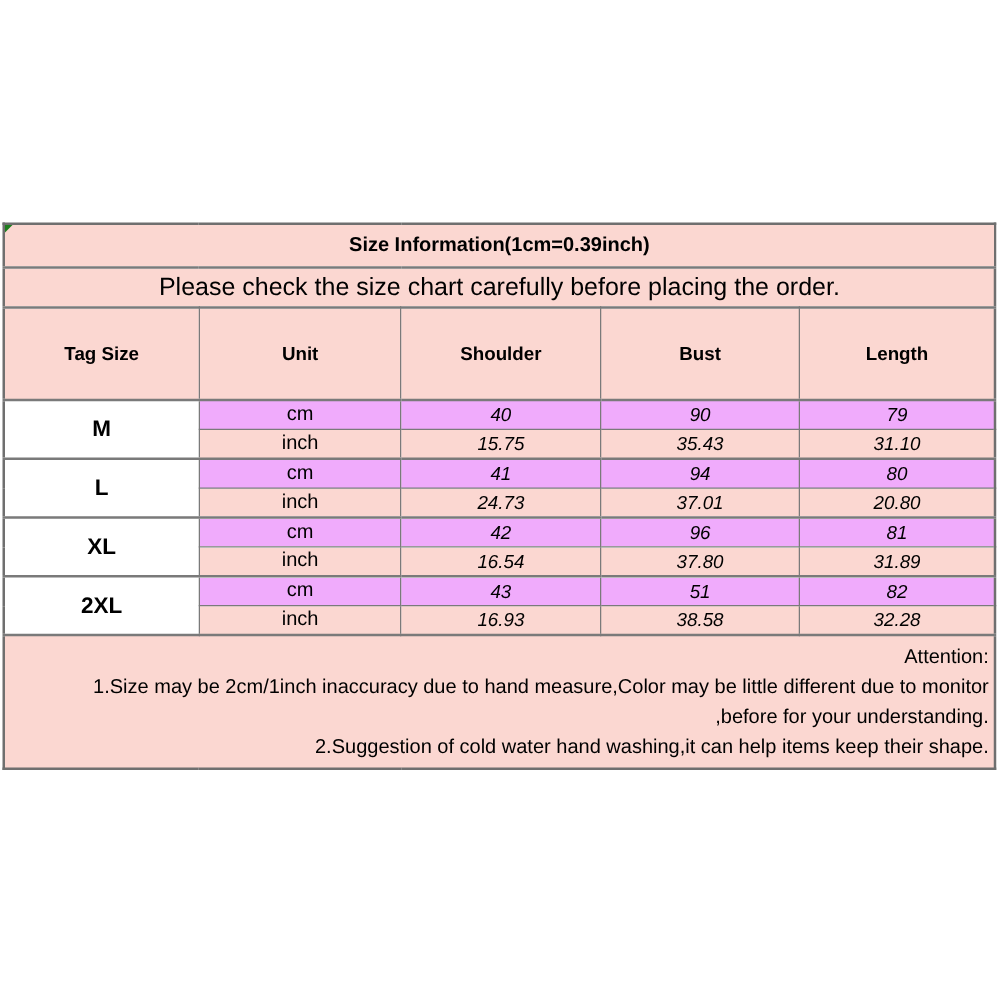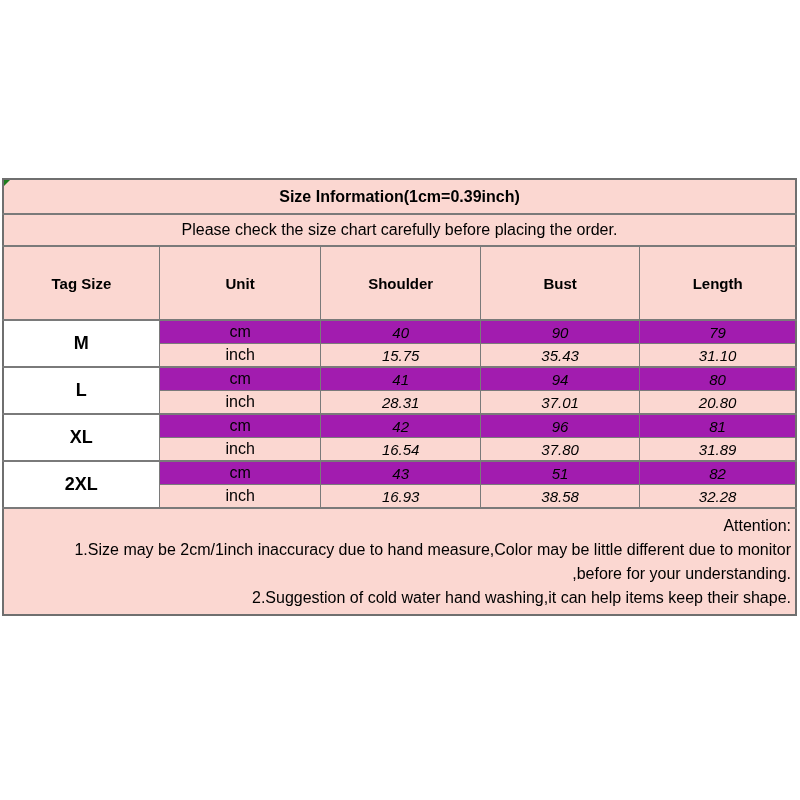--- a/index.html
+++ b/index.html
@@ -50,7 +50,7 @@
   }
   tr.r-sub td {
     height: 30px;
-    font-size: 16px;
+    font-size: 20px;
     border-bottom-width: 2px;
   }
   tr.r-head td {

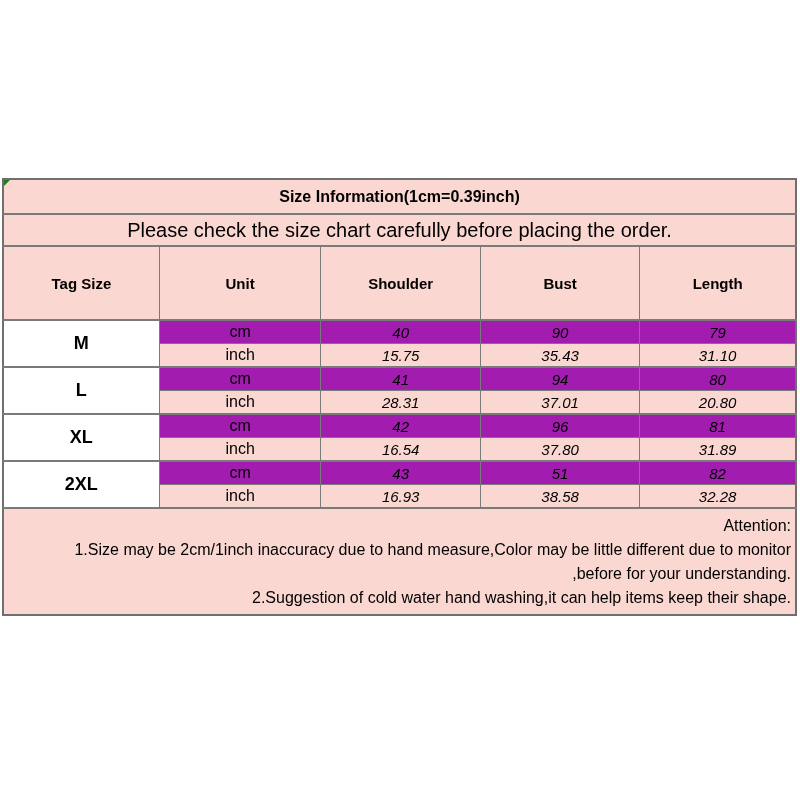--- a/index.html
+++ b/index.html
@@ -39,7 +39,7 @@
     overflow: hidden;
   }
   .pink { background: #fbd7d1; }
-  .white { background: #a21caf; margin-top: 28px; }
+  .white { background: #f0abfc; margin-top: 28px; }
 
   tr.r-title td {
     height: 33px;

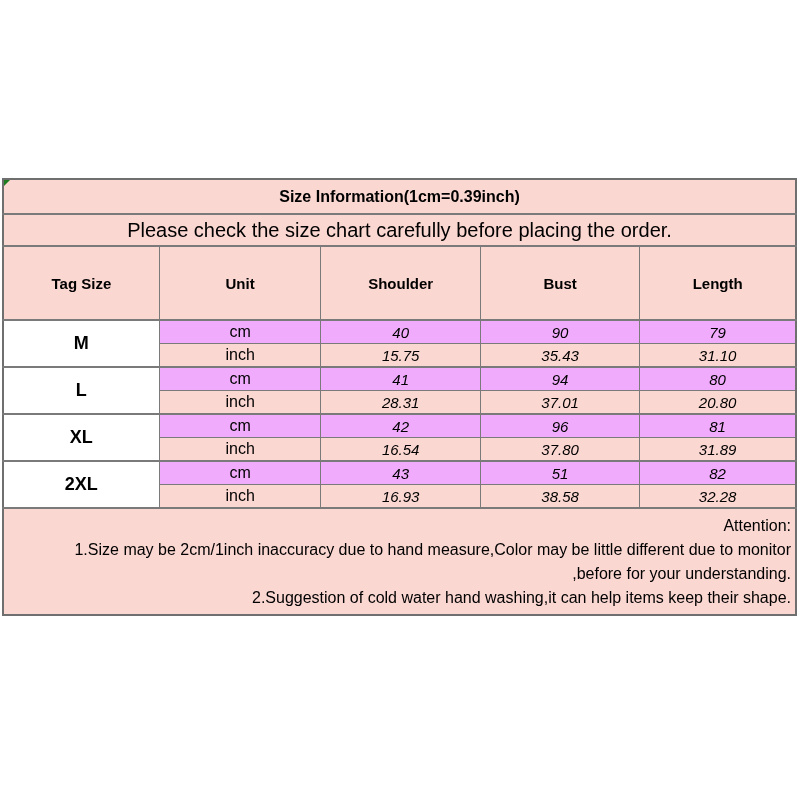--- a/index.html
+++ b/index.html
@@ -147,7 +147,7 @@
         </tr>
         <tr class="r-data">
           <td class="c-unit pink">inch</td>
-          <td class="c-num pink">28.31</td>
+          <td class="c-num pink">24.73</td>
           <td class="c-num pink">37.01</td>
           <td class="c-num pink">20.80</td>
         </tr>

